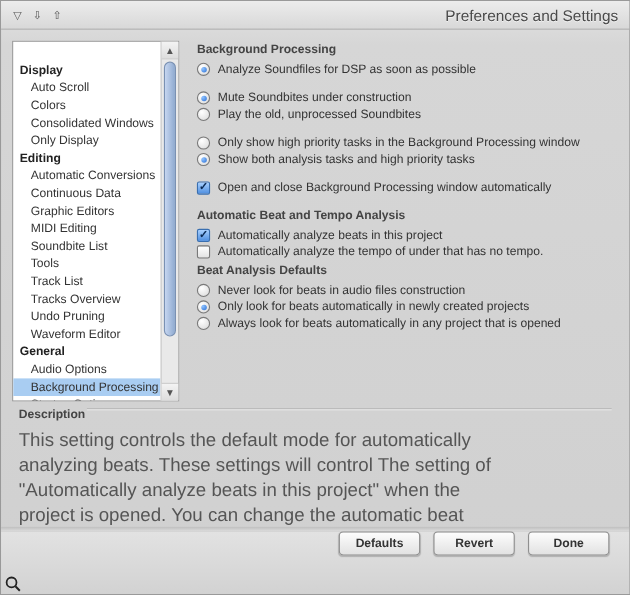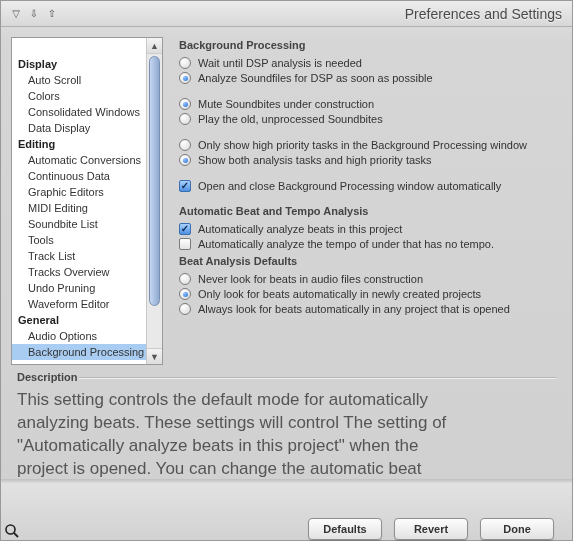--- a/index.html
+++ b/index.html
@@ -257,10 +257,6 @@
       <div class="section-title">Background Processing</div>
 
       <div class="opt-row">
-        <span class="radio"></span>
-        <span>Wait until DSP analysis is needed</span>
-      </div>
-      <div class="opt-row">
         <span class="radio checked"></span>
         <span>Analyze Soundfiles for DSP as soon as possible</span>
       </div>

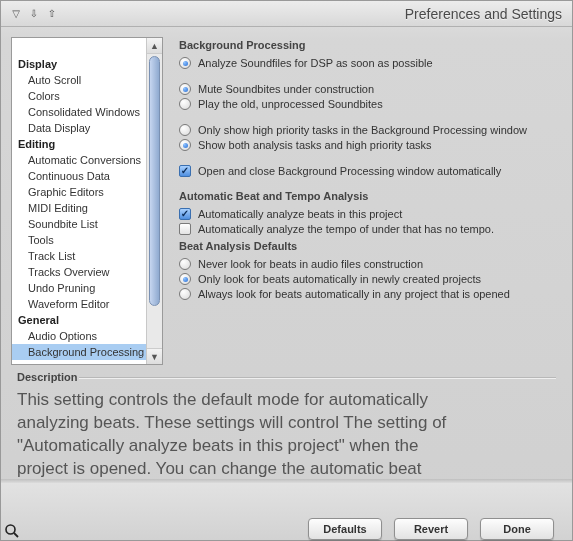--- a/index.html
+++ b/index.html
@@ -225,7 +225,7 @@
         <div class="sb-item">Auto Scroll</div>
         <div class="sb-item">Colors</div>
         <div class="sb-item">Consolidated Windows</div>
-        <div class="sb-item">Data Display</div>
+        <div class="sb-item">Only Display</div>
 
         <div class="sb-cat">Editing</div>
         <div class="sb-item">Automatic Conversions</div>

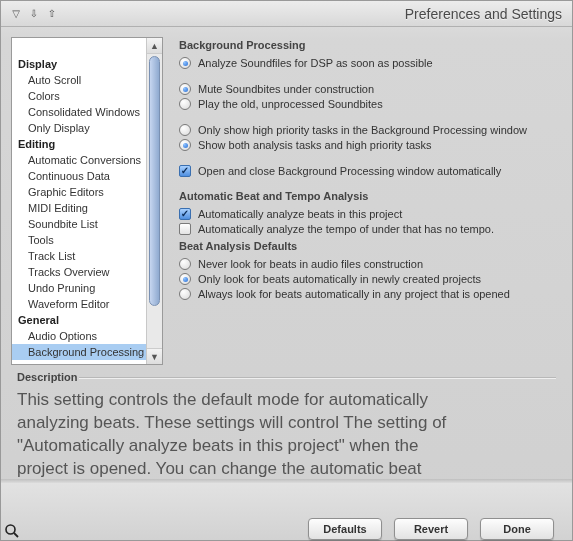--- a/index.html
+++ b/index.html
@@ -157,7 +157,7 @@
     margin: 6px 16px 0 16px;
   }
   .desc-hr {
-    display: flex; align-items: center; gap: 1px;
+    display: flex; align-items: flex-start; gap: 1px;
     margin-bottom: 6px;
   }
   .desc-hr .label { font-weight: bold; font-size:11px; color:#444; }

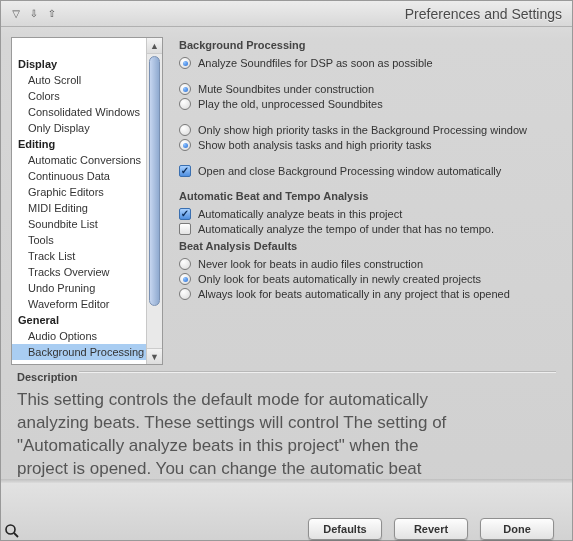--- a/index.html
+++ b/index.html
@@ -175,7 +175,7 @@
     border-top: 1px solid #b8b8b8;
     background: linear-gradient(#e2e2e2,#d2d2d2);
     display: flex;
-    align-items: flex-end;
+    align-items: flex-start;
     justify-content: flex-end;
     padding: 0 18px;
     gap: 12px;

